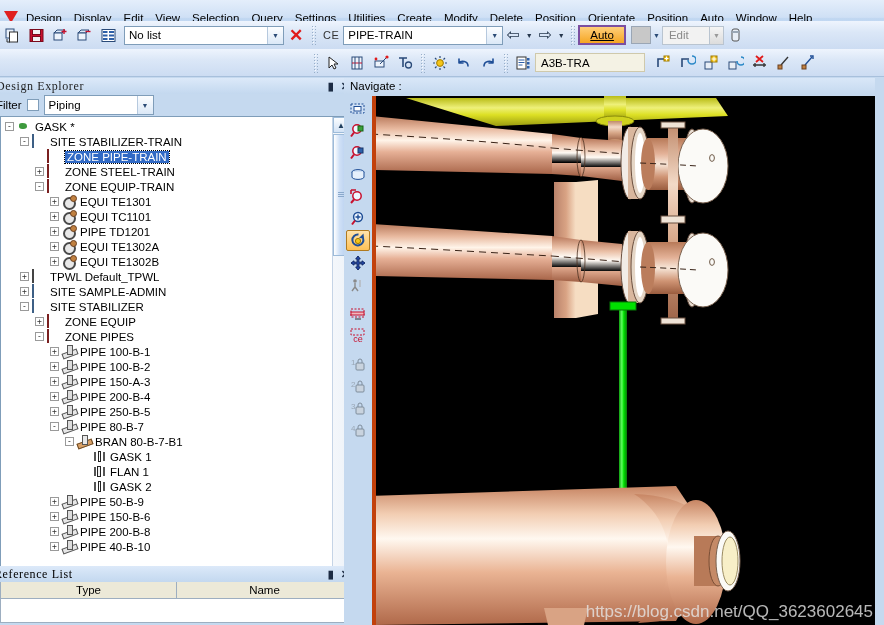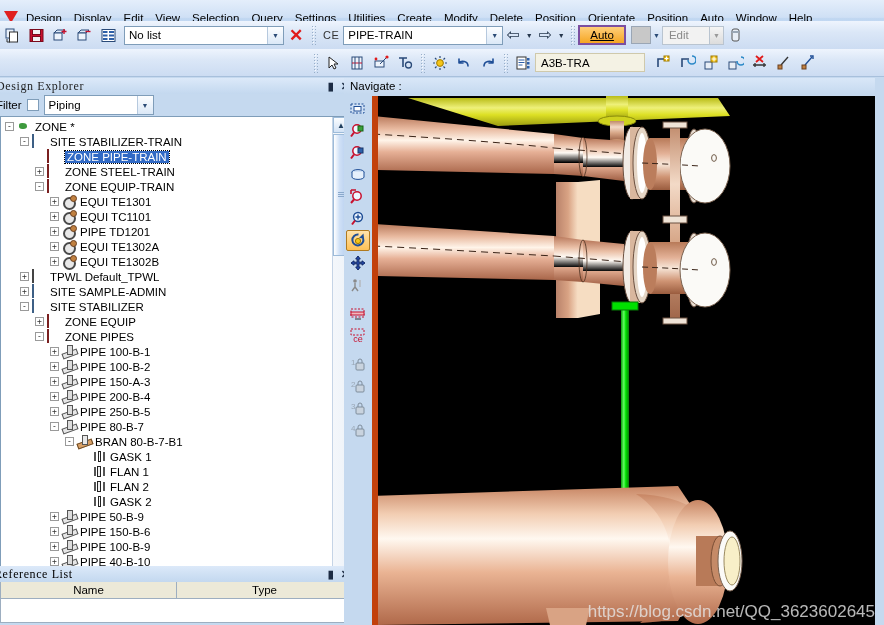--- a/index.html
+++ b/index.html
@@ -528,7 +528,7 @@
             <span style="width:4px;flex:0 0 4px;"></span>
             <span class="tog">-</span>
             <span class="ic"><span class="ic-world"></span></span>
-            <span class="tlabel">ZONE *</span>
+            <span class="tlabel">GASK *</span>
           </div>
           <div class="trow">
             <span style="width:19px;flex:0 0 19px;"></span>

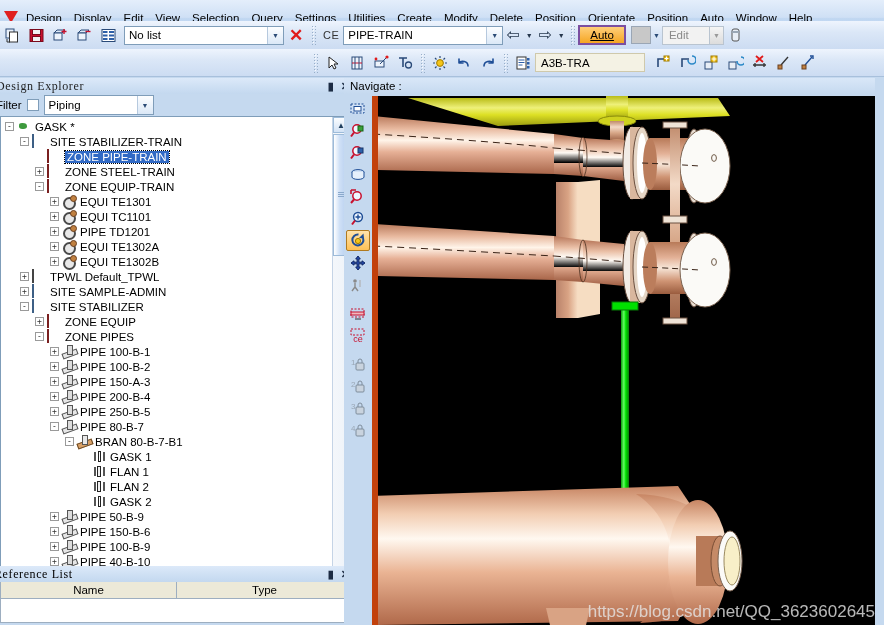--- a/index.html
+++ b/index.html
@@ -667,12 +667,6 @@
             <span class="tog blank"></span>
             <span class="ic"><span class="ic-comp flan"><span class="l"></span><span class="bar"></span><span class="r"></span></span></span>
             <span class="tlabel">FLAN 1</span>
-          </div>
-          <div class="trow">
-            <span style="width:79px;flex:0 0 79px;"></span>
-            <span class="tog blank"></span>
-            <span class="ic"><span class="ic-comp flan"><span class="l"></span><span class="bar"></span><span class="r"></span></span></span>
-            <span class="tlabel">FLAN 2</span>
           </div>
           <div class="trow">
             <span style="width:79px;flex:0 0 79px;"></span>

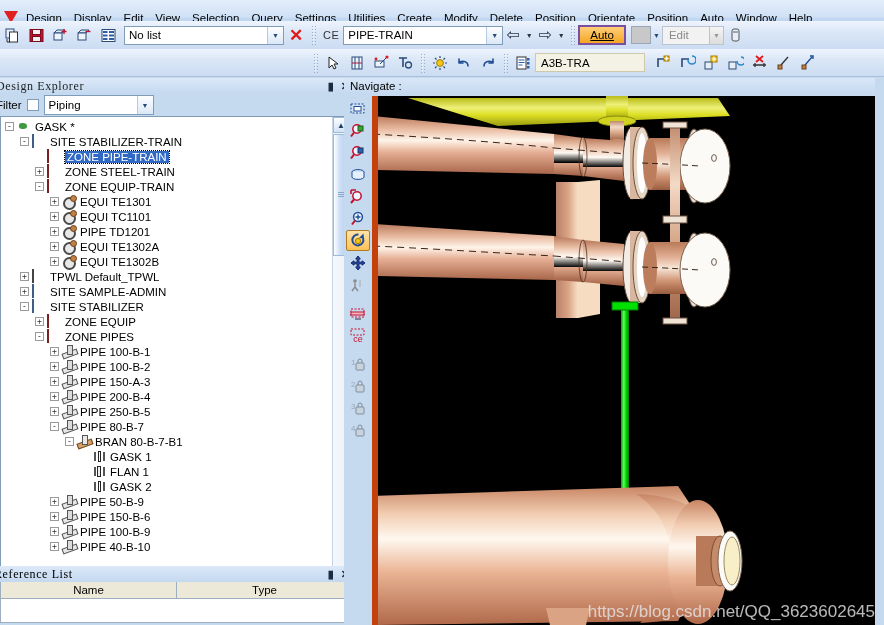--- a/index.html
+++ b/index.html
@@ -690,7 +690,7 @@
             <span style="width:49px;flex:0 0 49px;"></span>
             <span class="tog">+</span>
             <span class="ic"><span class="ic-pipe"></span></span>
-            <span class="tlabel">PIPE 100-B-9</span>
+            <span class="tlabel">PIPE 200-B-8</span>
           </div>
           <div class="trow">
             <span style="width:49px;flex:0 0 49px;"></span>

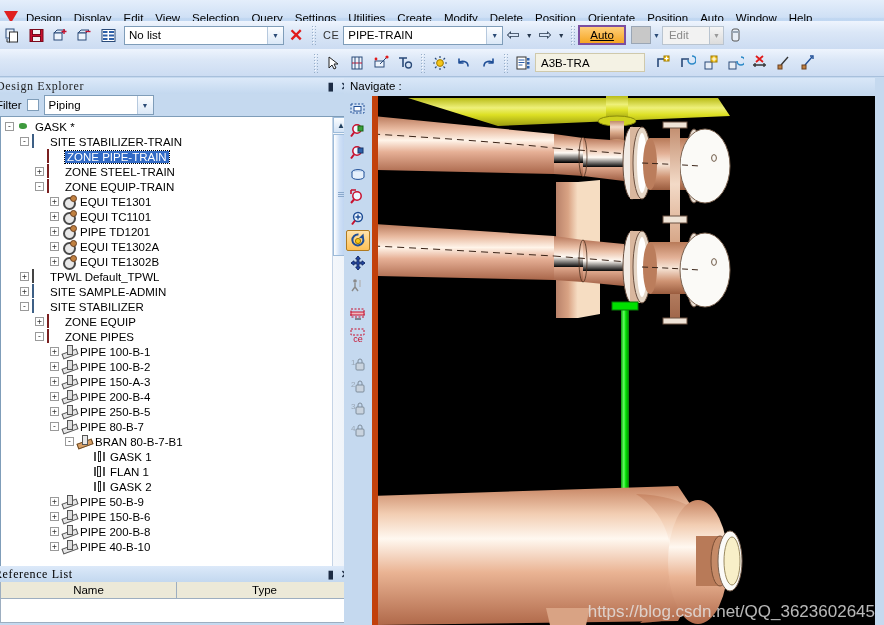--- a/index.html
+++ b/index.html
@@ -718,8 +718,8 @@
       </span>
     </div>
     <div class="ref-head" id="ref-head">
+        <div class="th">Type</div>
         <div class="th">Name</div>
-        <div class="th">Type</div>
       </div>
     <div class="ref-body"></div>
   </div>

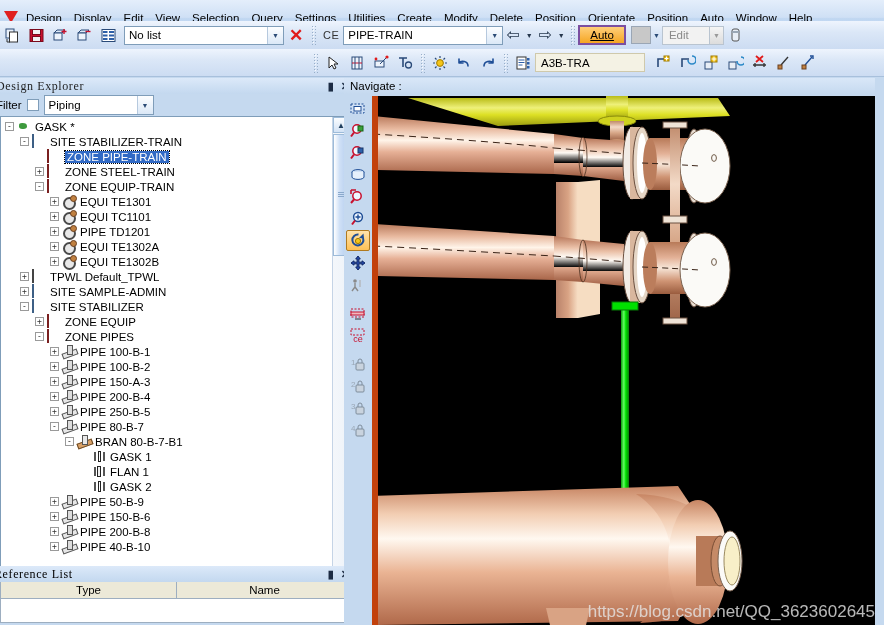--- a/index.html
+++ b/index.html
@@ -282,7 +282,7 @@
   .nbtn.gap { margin-top: 7px; }
   .canvas-host {
     position: relative; width: 503px; height: 529px; background: #ef4444;
-    border-left: 6px solid #c2410c; overflow: hidden;
+    border-left: 4px solid #c2410c; overflow: hidden;
   }
 </style>
 </head>

